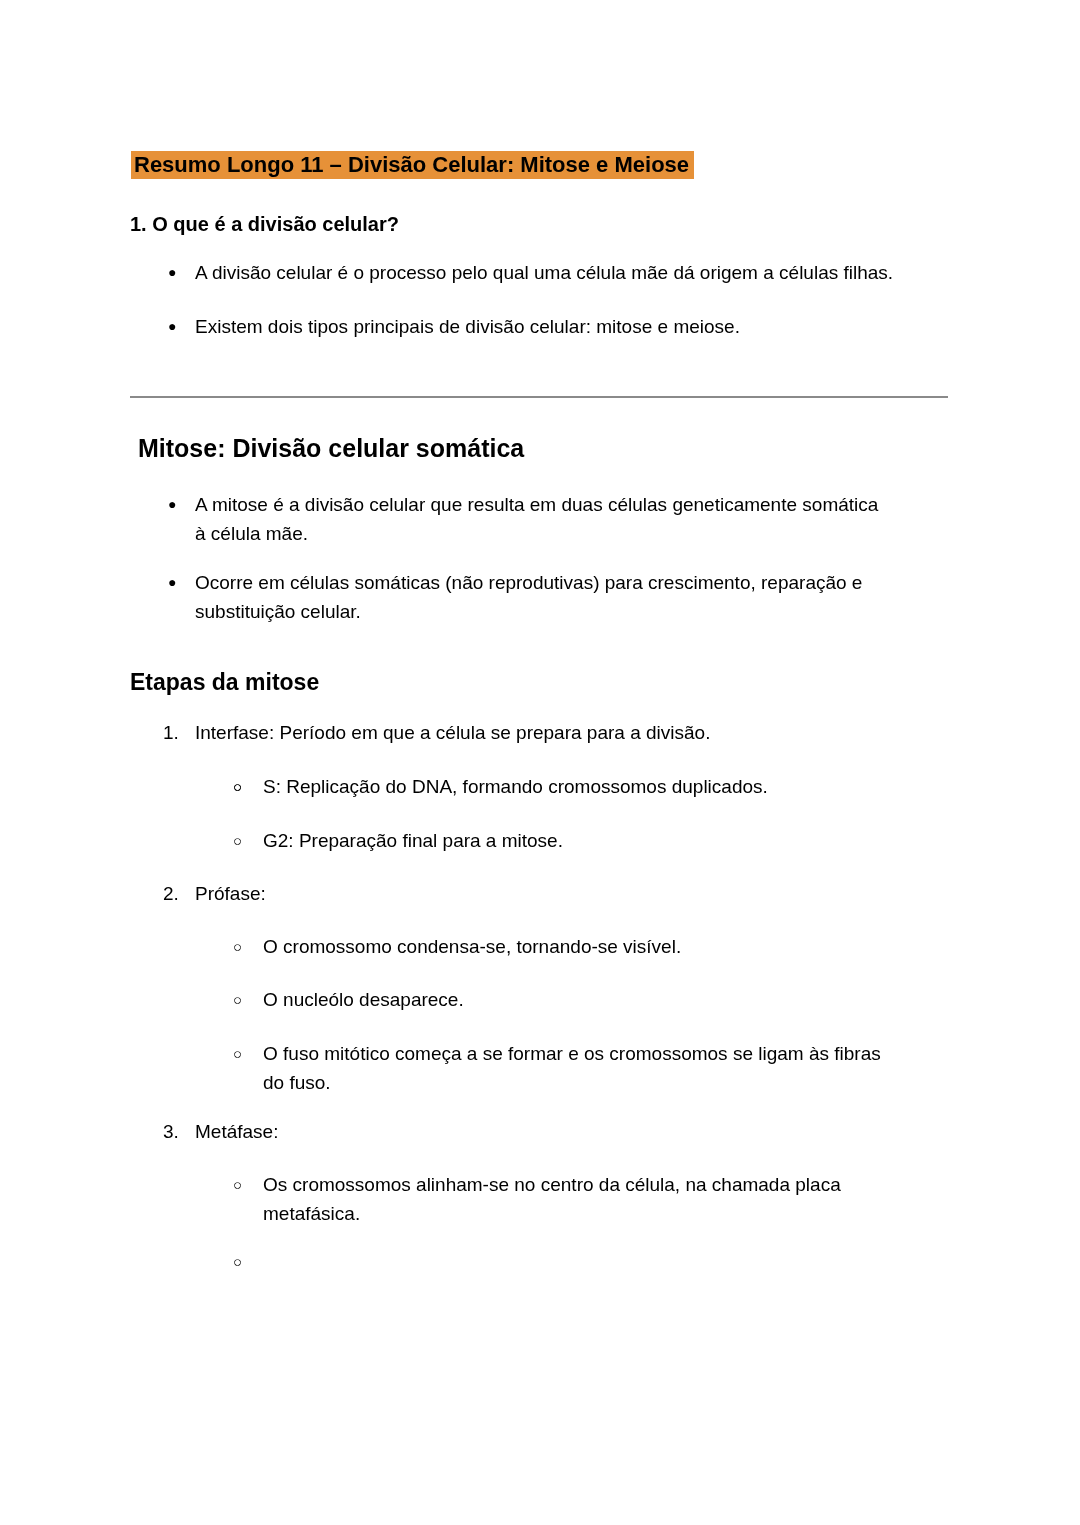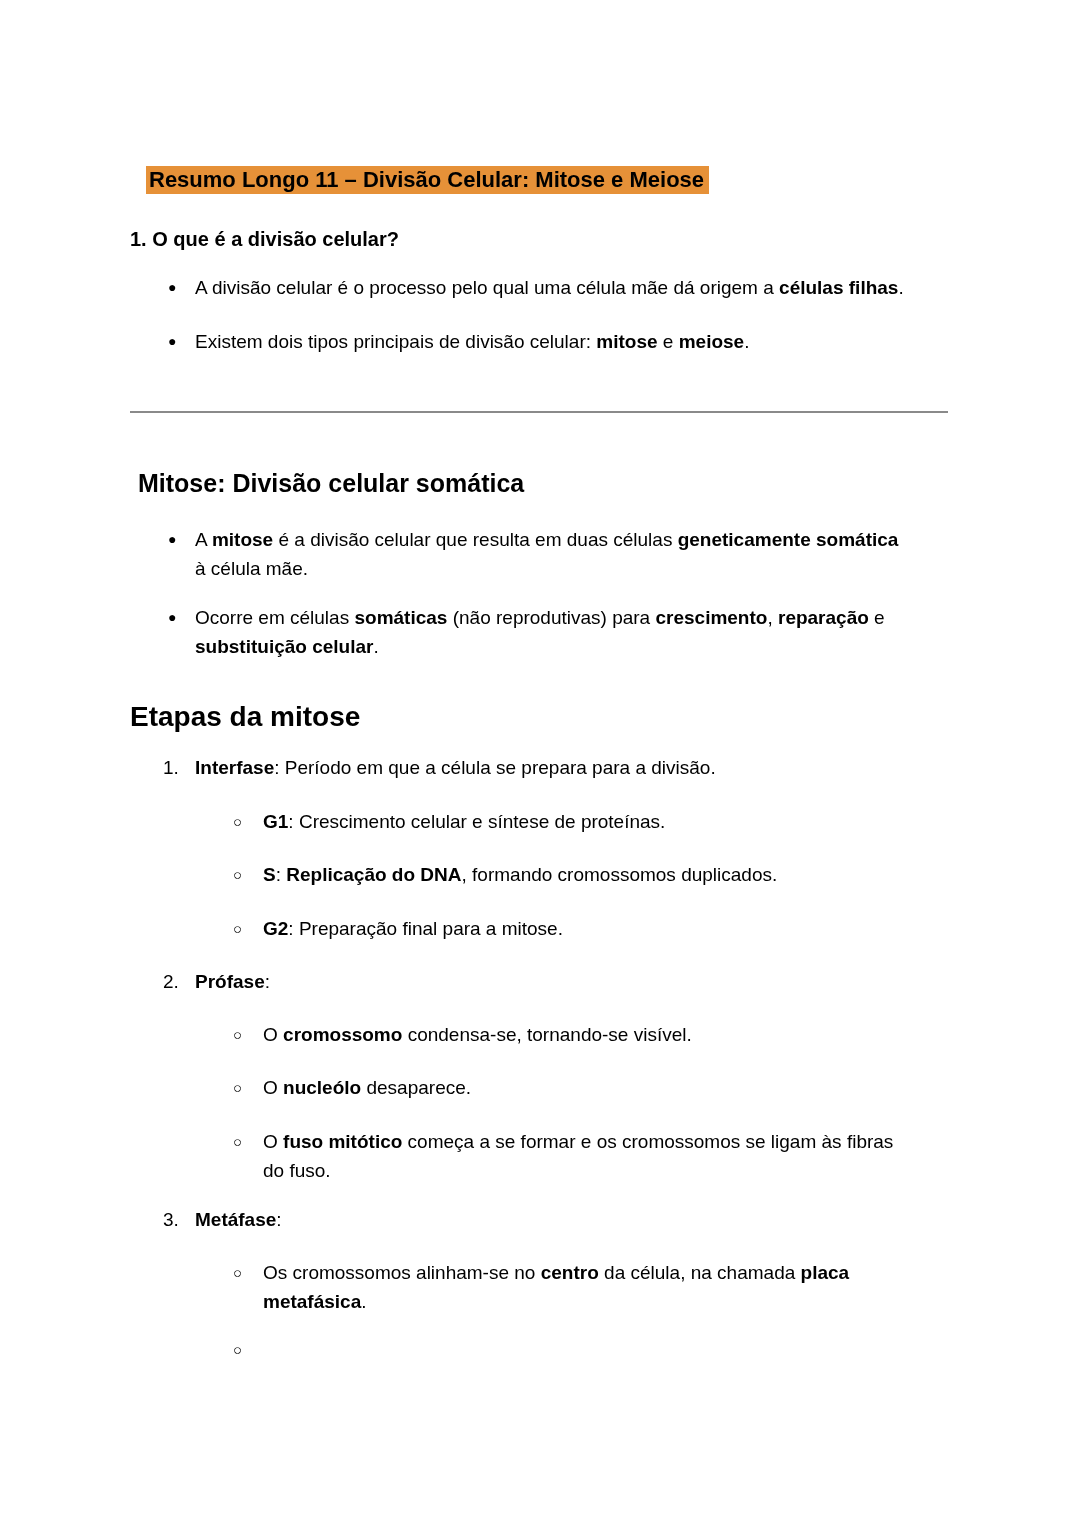--- a/index.html
+++ b/index.html
@@ -20,7 +20,7 @@
     font-size: 19px;
     line-height: 29px;
   }
-  .title-line { margin: 16px; line-height: 28px; }
+  .title-line { margin: 1px; line-height: 28px; }
   .hl {
     display: inline-block;
     background: #E69138;

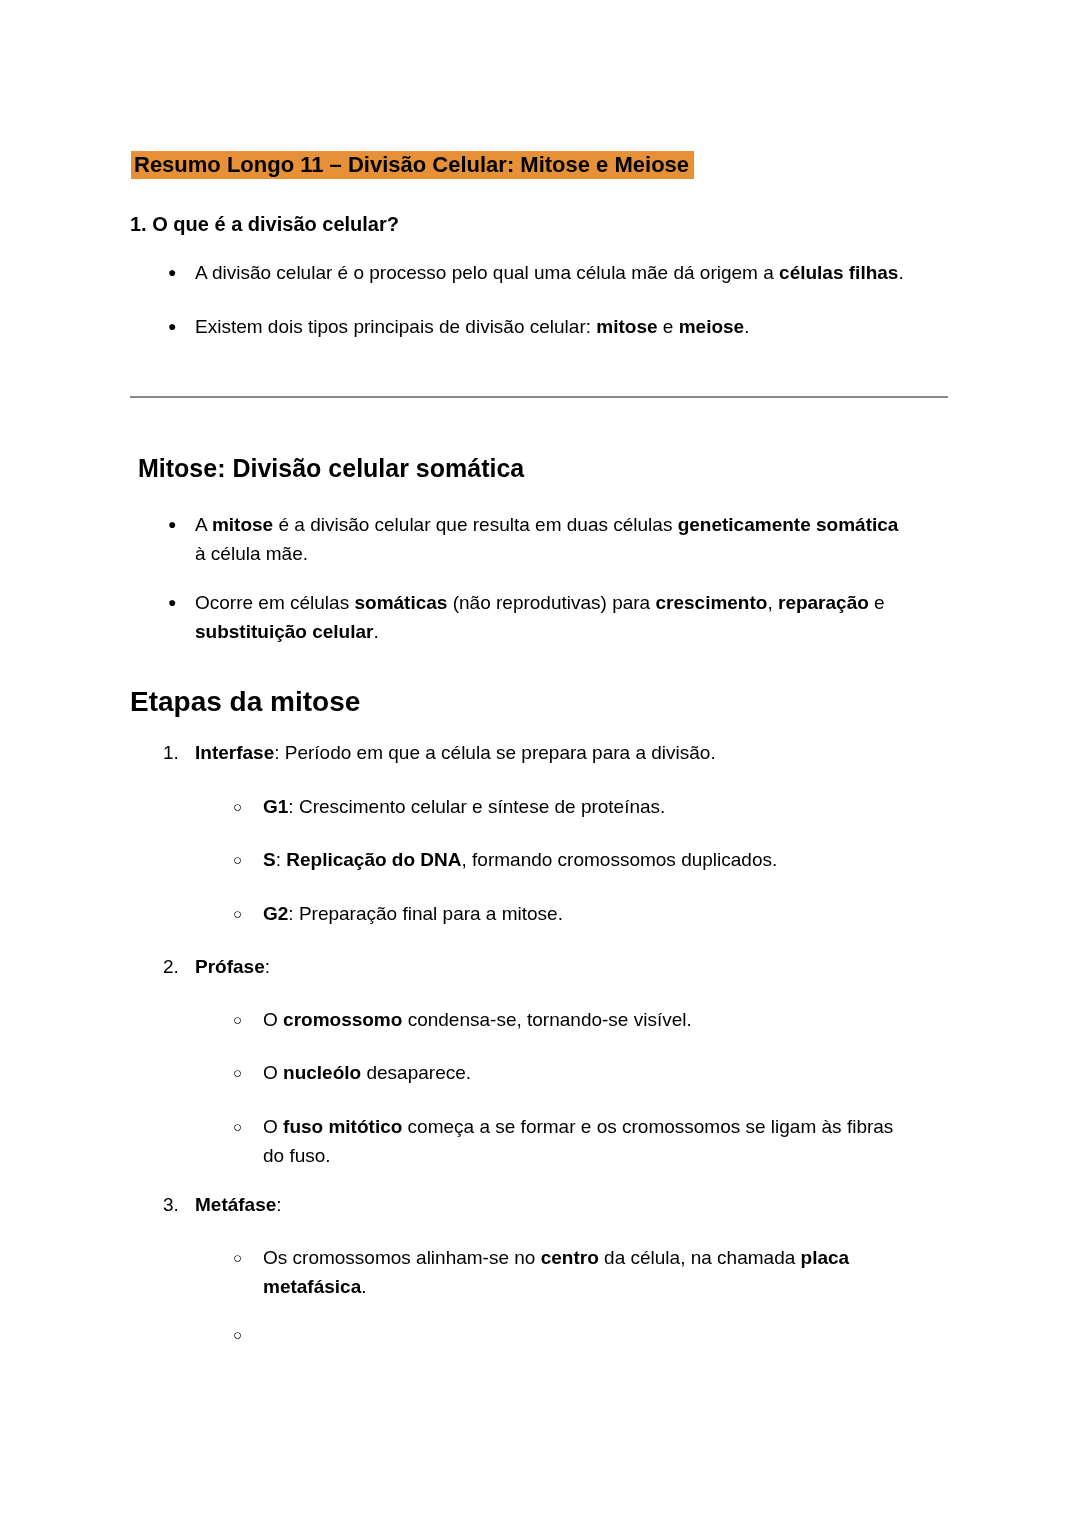--- a/index.html
+++ b/index.html
@@ -78,7 +78,7 @@
   .mt24 { margin-top: 24px; }
   .mt25 { margin-top: 25px; }
   .mt27 { margin-top: 27px; }
-  b { font-weight: bold; }
+  b { font-weight: normal; }
 </style>
 </head>
 <body>

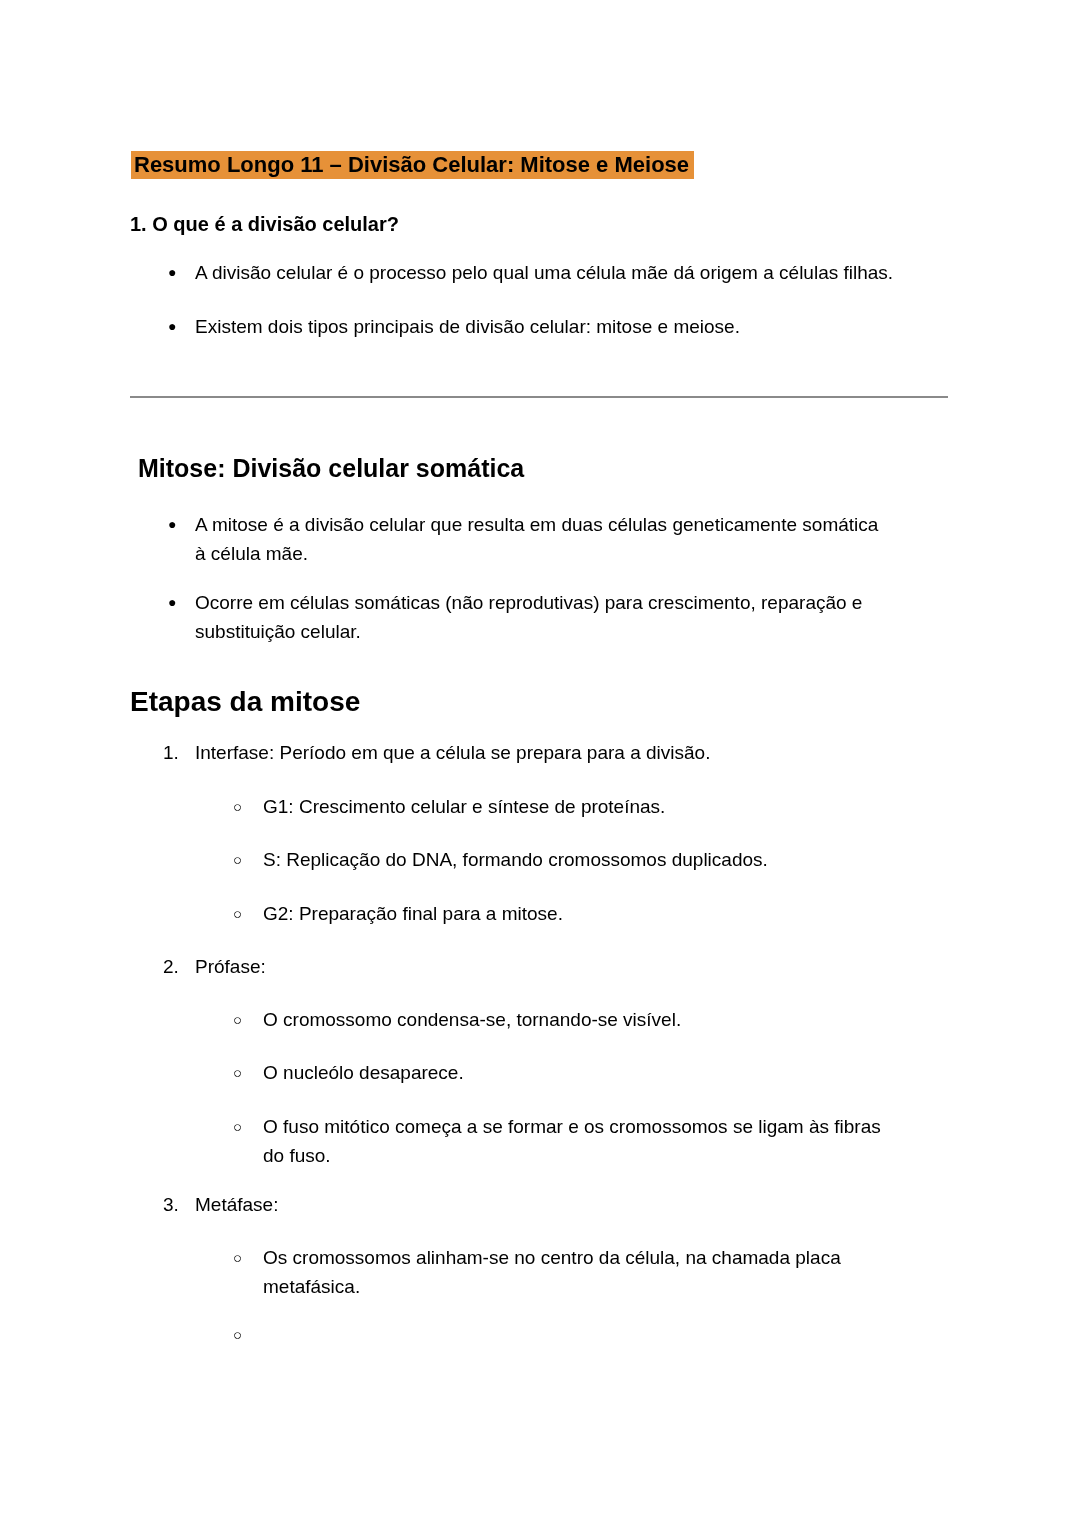--- a/index.html
+++ b/index.html
@@ -39,7 +39,7 @@
     font-weight: bold;
     font-size: 25px;
     line-height: 30px;
-    margin: 55px 0 0 0;
+    margin: 35px 0 0 0;
     padding-left: 8px;
   }
   .h4 {

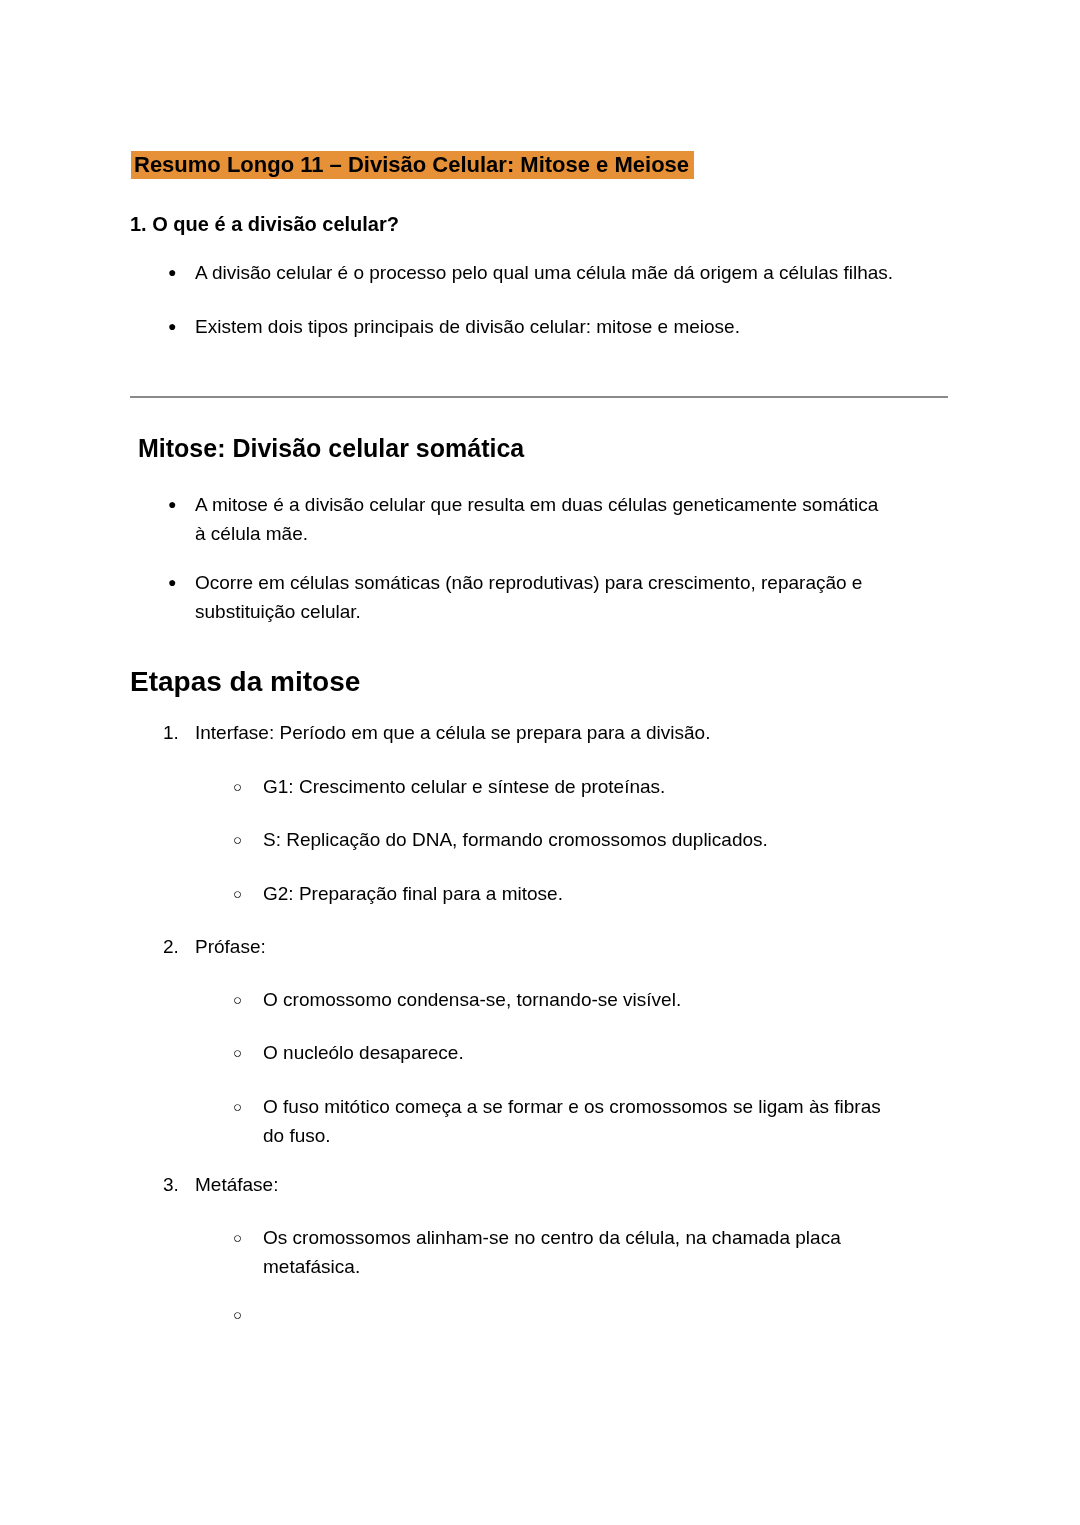--- a/index.html
+++ b/index.html
@@ -44,7 +44,7 @@
   }
   .h4 {
     font-weight: bold;
-    font-size: 28px;
+    font-size: 23px;
     line-height: 28px;
     margin: 42px 0 8px 0;
   }

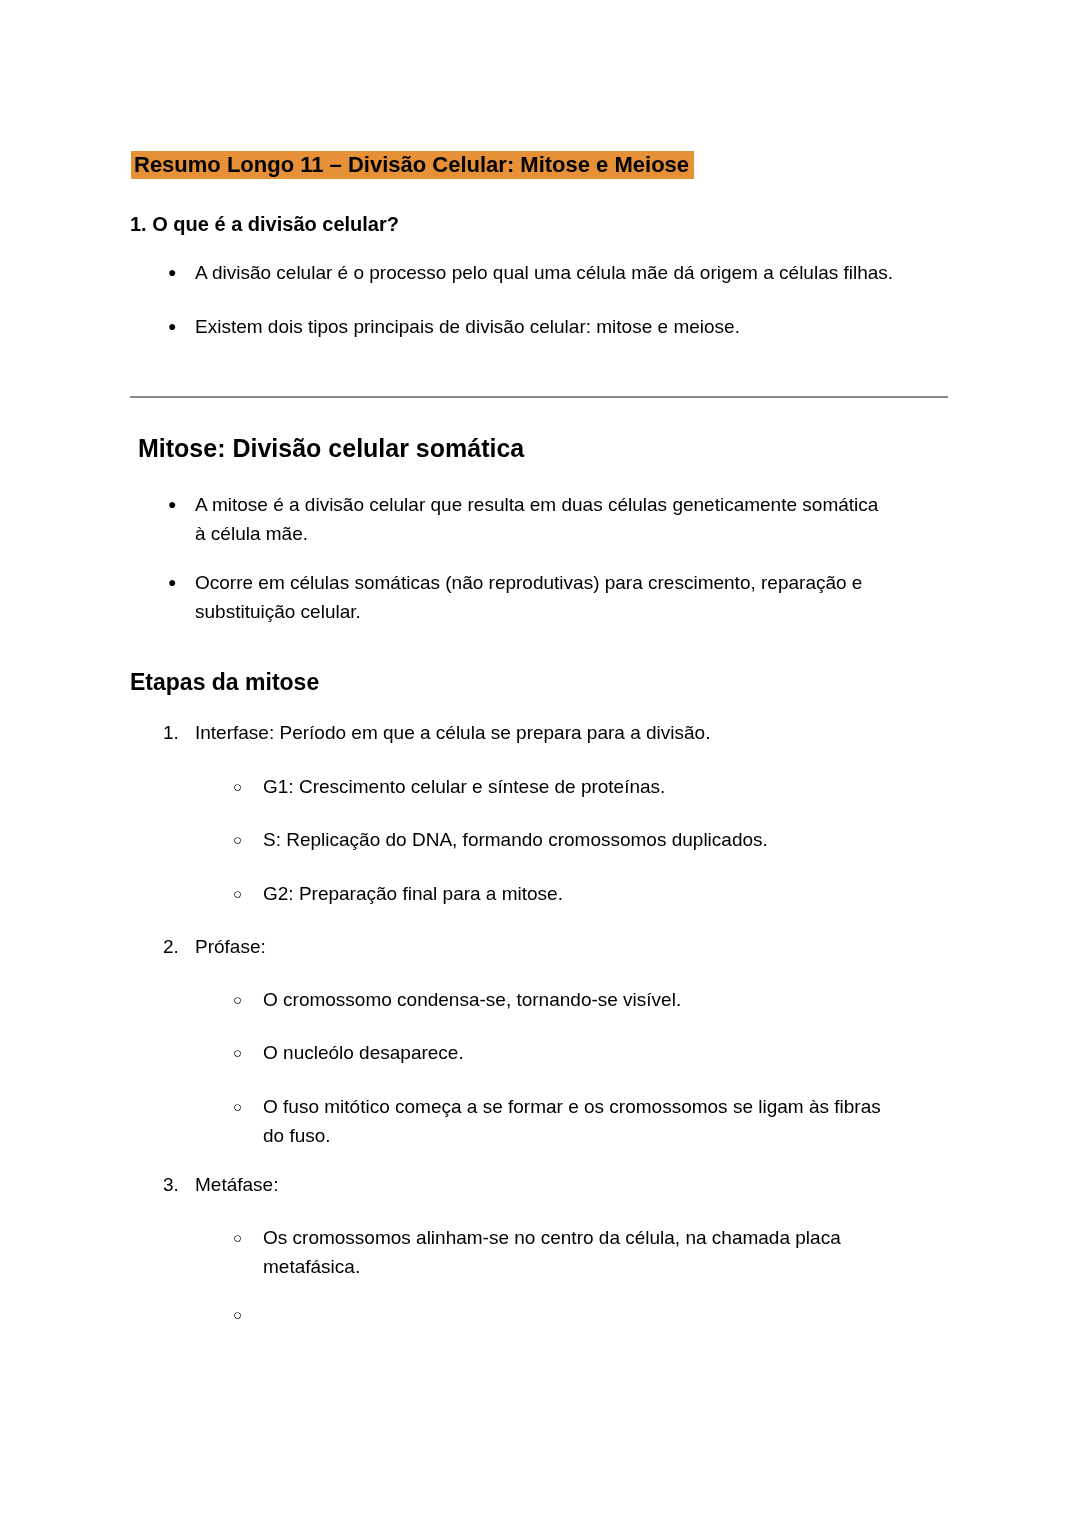--- a/index.html
+++ b/index.html
@@ -127,7 +127,6 @@
       <ul>
         <li class="li2 mt25">
           <span class="m2">○</span>
-          <span><b>G1</b>: Crescimento celular e síntese de proteínas.</span>
         </li>
         <li class="li2 mt24">
           <span class="m2">○</span>

